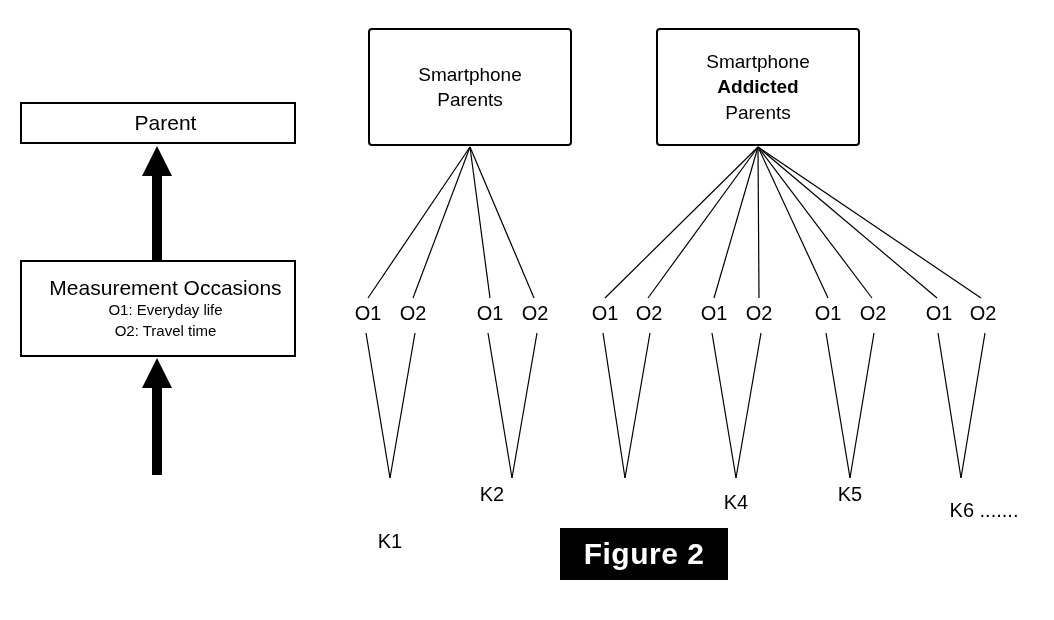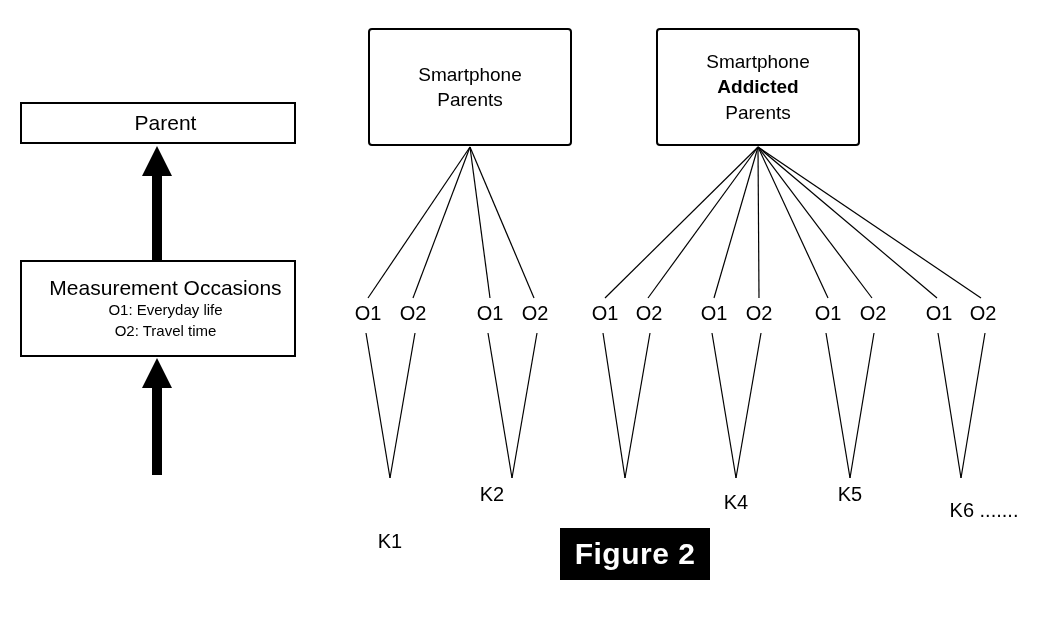--- a/index.html
+++ b/index.html
@@ -75,7 +75,7 @@
   
   #figure-caption{
     position:absolute;
-    left:560px;top:528px;width:150px;height:52px;
+    left:560px;top:528px;width:168px;height:52px;
     background:#000000;
     color:#ffffff;
     display:flex;align-items:center;justify-content:center;

